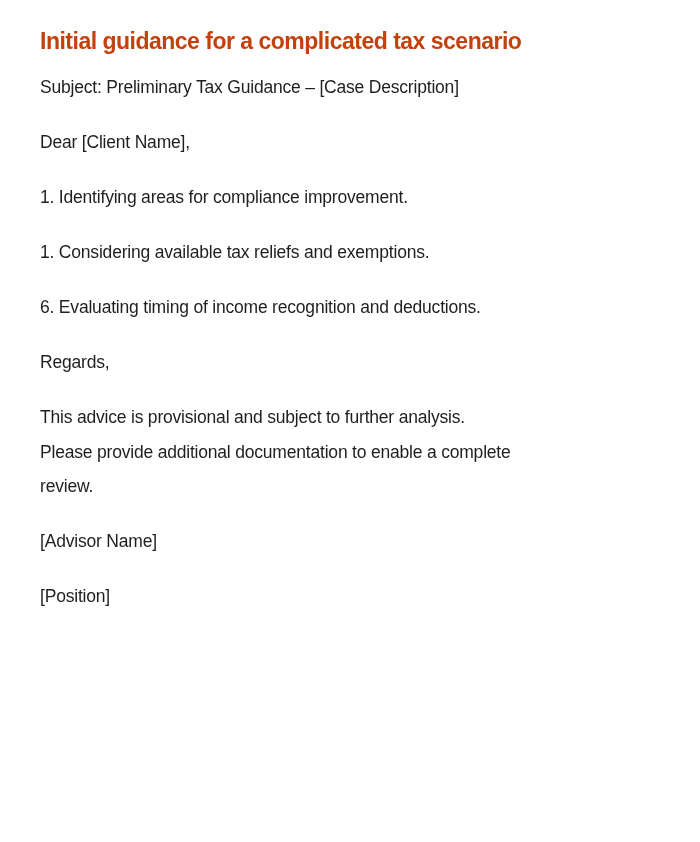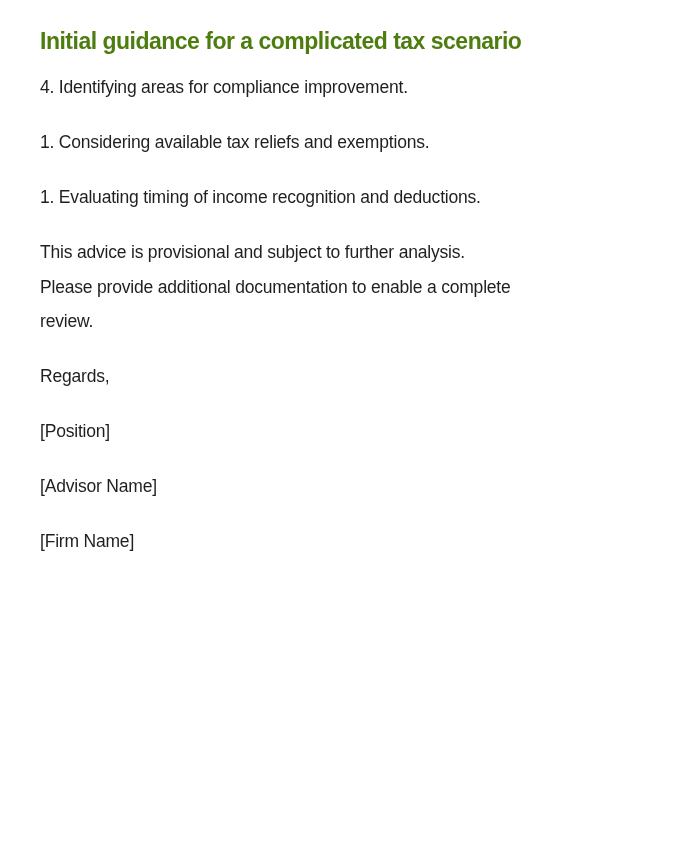--- a/index.html
+++ b/index.html
@@ -24,7 +24,7 @@
     font-size: 23px;
     line-height: 27px;
     font-weight: 700;
-    color: #4d7c0f;
+    color: #c2410c;
     letter-spacing: -0.5px;
     margin: 0 0 15px 0;
     white-space: nowrap;

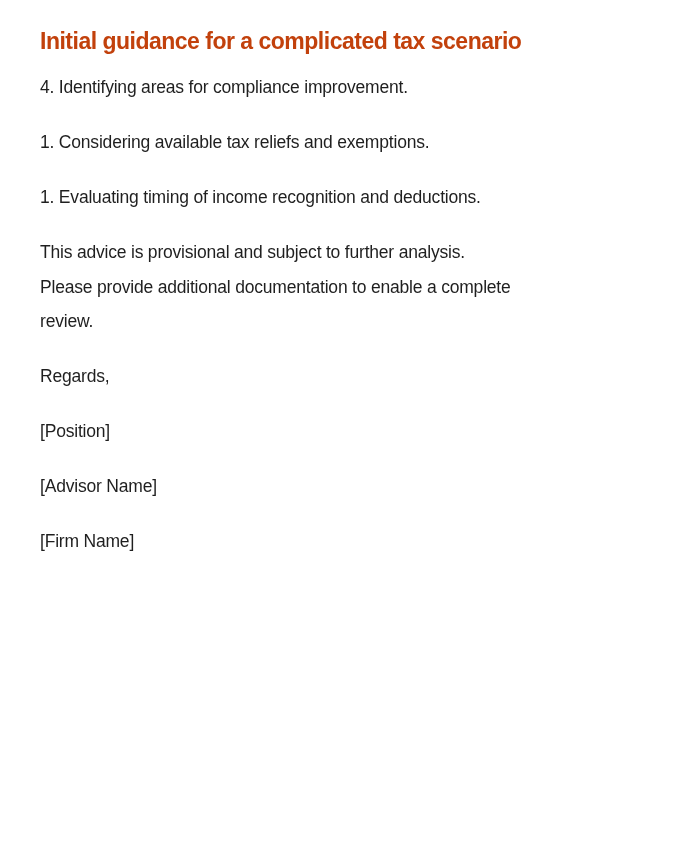--- a/index.html
+++ b/index.html
@@ -44,6 +44,7 @@
 
   <h1 class="doc-title">Initial guidance for a complicated tax scenario</h1>
 
+  <p>Subject: Preliminary Tax Guidance – [Case Description]</p>
 
 
 

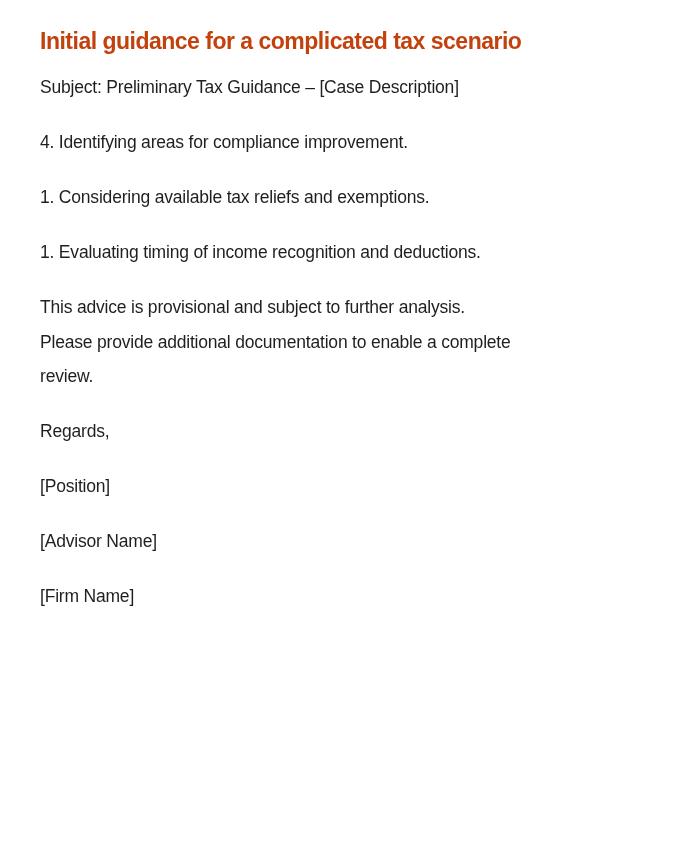--- a/index.html
+++ b/index.html
@@ -46,6 +46,7 @@
 
   <p>Subject: Preliminary Tax Guidance – [Case Description]</p>
 
+  <p>Dear [Client Name],</p>
 
 
   <p>4. Identifying areas for compliance improvement.</p>

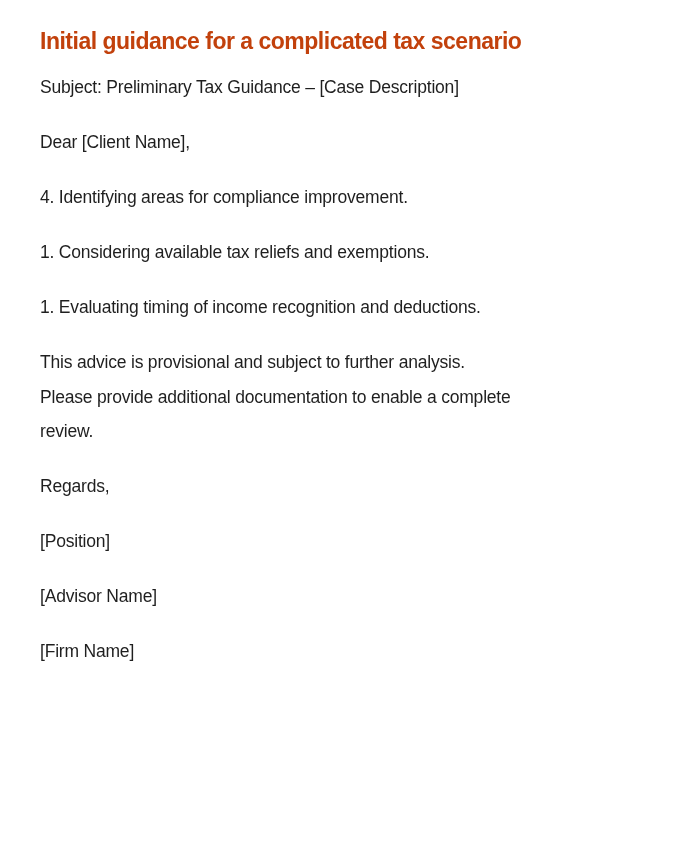--- a/index.html
+++ b/index.html
@@ -49,7 +49,7 @@
   <p>Dear [Client Name],</p>
 
 
-  <p>4. Identifying areas for compliance improvement.</p>
+  <p>1. Identifying areas for compliance improvement.</p>
 
   <p>1. Considering available tax reliefs and exemptions.</p>
 

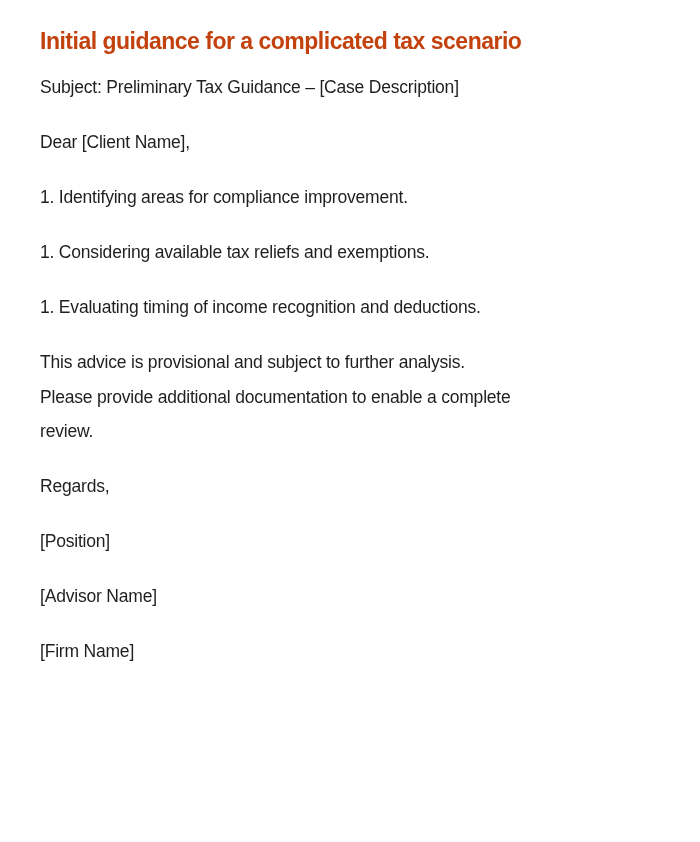--- a/index.html
+++ b/index.html
@@ -53,7 +53,7 @@
 
   <p>1. Considering available tax reliefs and exemptions.</p>
 
-  <p>1. Evaluating timing of income recognition and deductions.</p>
+  <p>6. Evaluating timing of income recognition and deductions.</p>
 
   <p>This advice is provisional and subject to further analysis.
 Please provide additional documentation to enable a complete

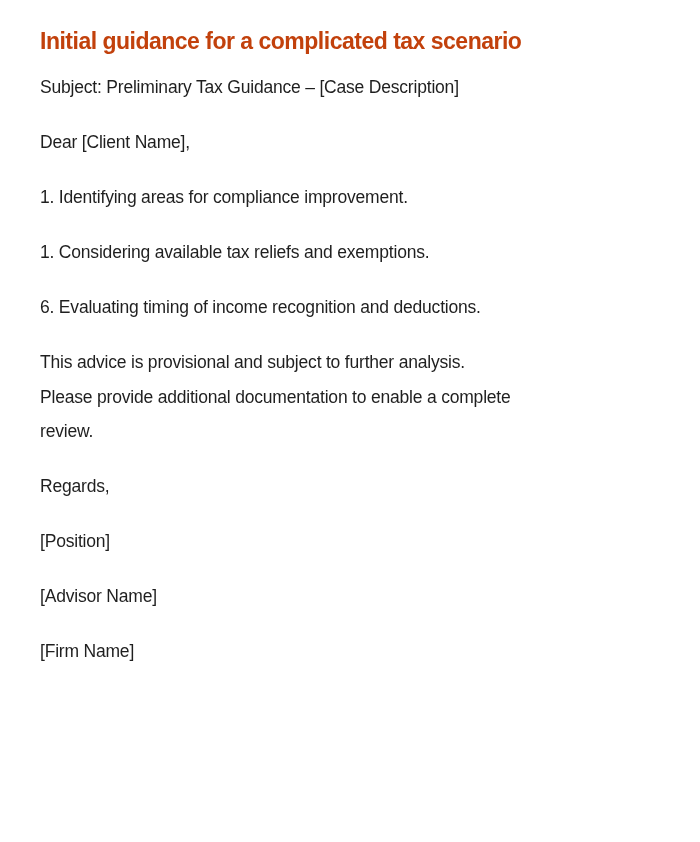--- a/index.html
+++ b/index.html
@@ -55,11 +55,11 @@
 
   <p>6. Evaluating timing of income recognition and deductions.</p>
 
+  <p>Regards,</p>
+
   <p>This advice is provisional and subject to further analysis.
 Please provide additional documentation to enable a complete
 review.</p>
-
-  <p>Regards,</p>
 
   <p>[Position]</p>
 

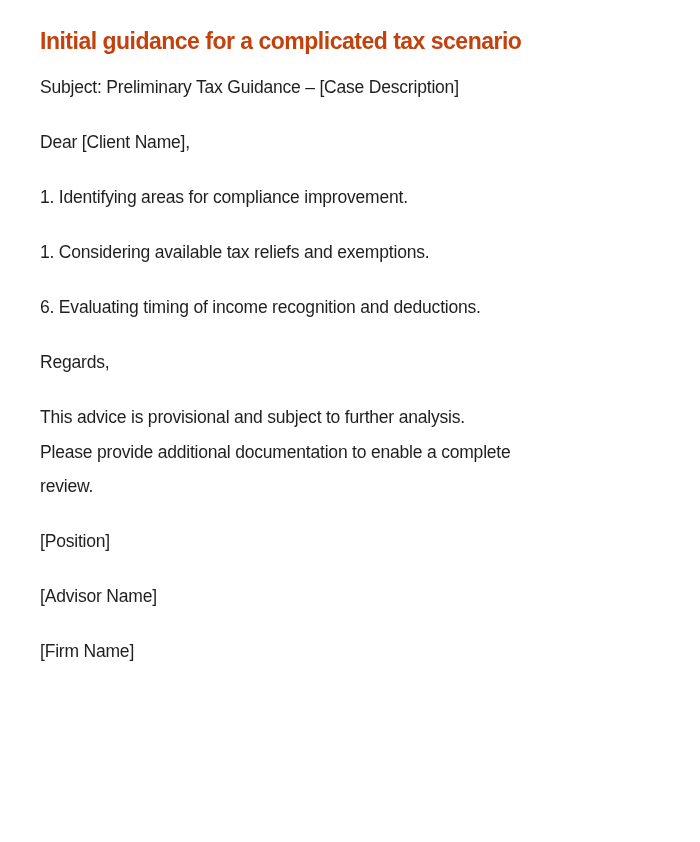--- a/index.html
+++ b/index.html
@@ -61,9 +61,9 @@
 Please provide additional documentation to enable a complete
 review.</p>
 
+  <p>[Advisor Name]</p>
+
   <p>[Position]</p>
-
-  <p>[Advisor Name]</p>
 
   <p>[Firm Name]</p>
 

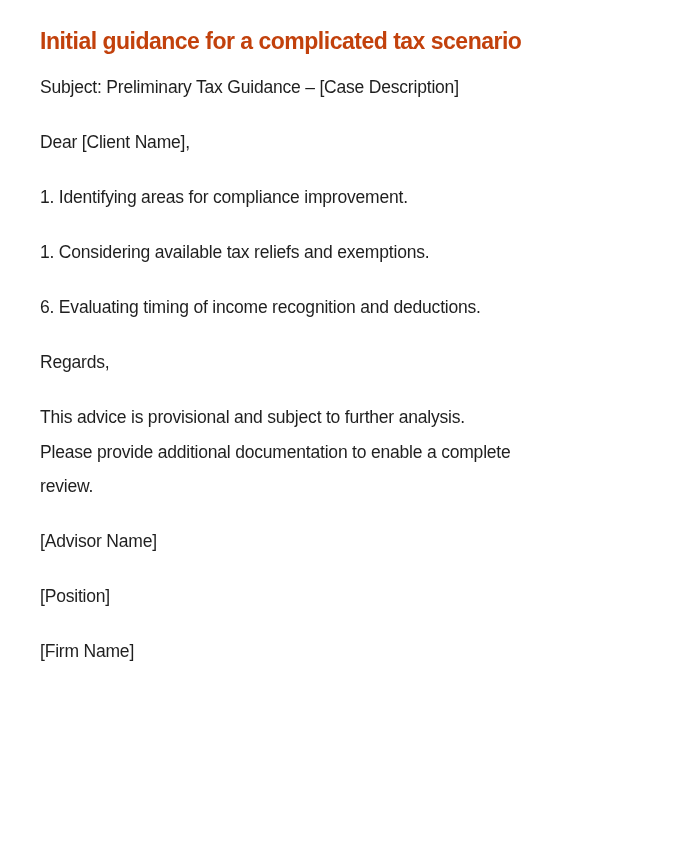--- a/index.html
+++ b/index.html
@@ -65,7 +65,6 @@
 
   <p>[Position]</p>
 
-  <p>[Firm Name]</p>
 
 </div>
 

